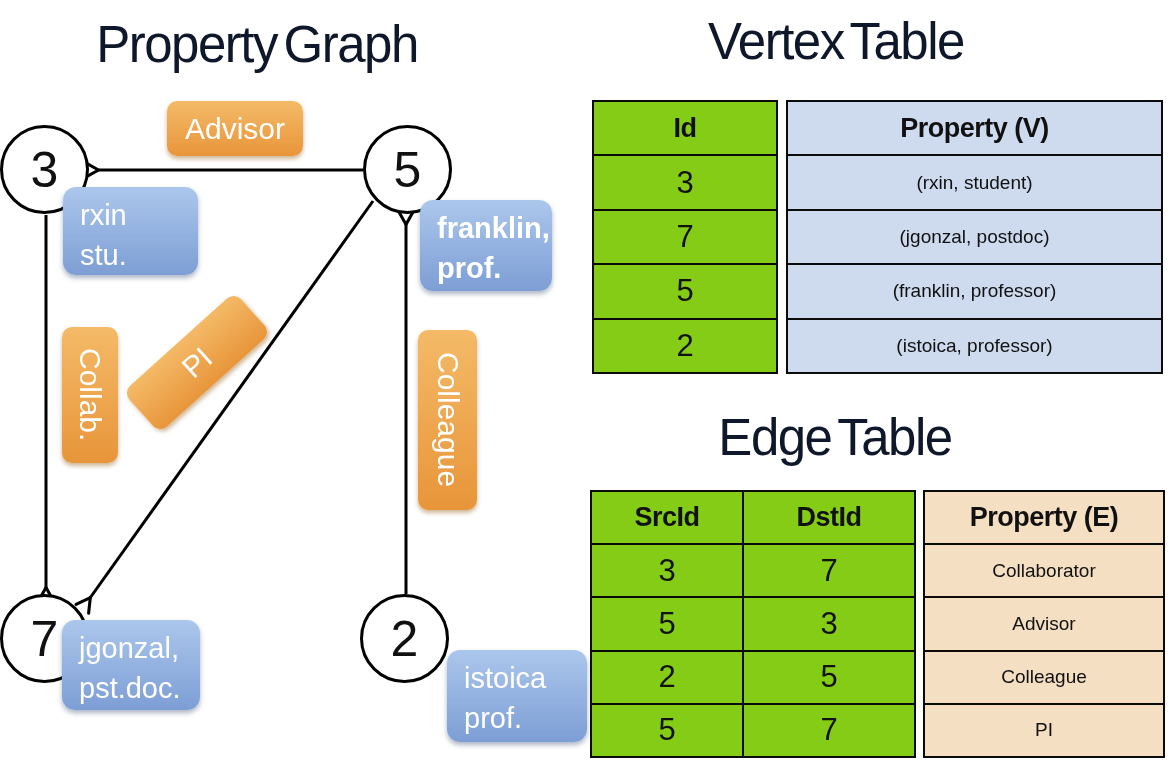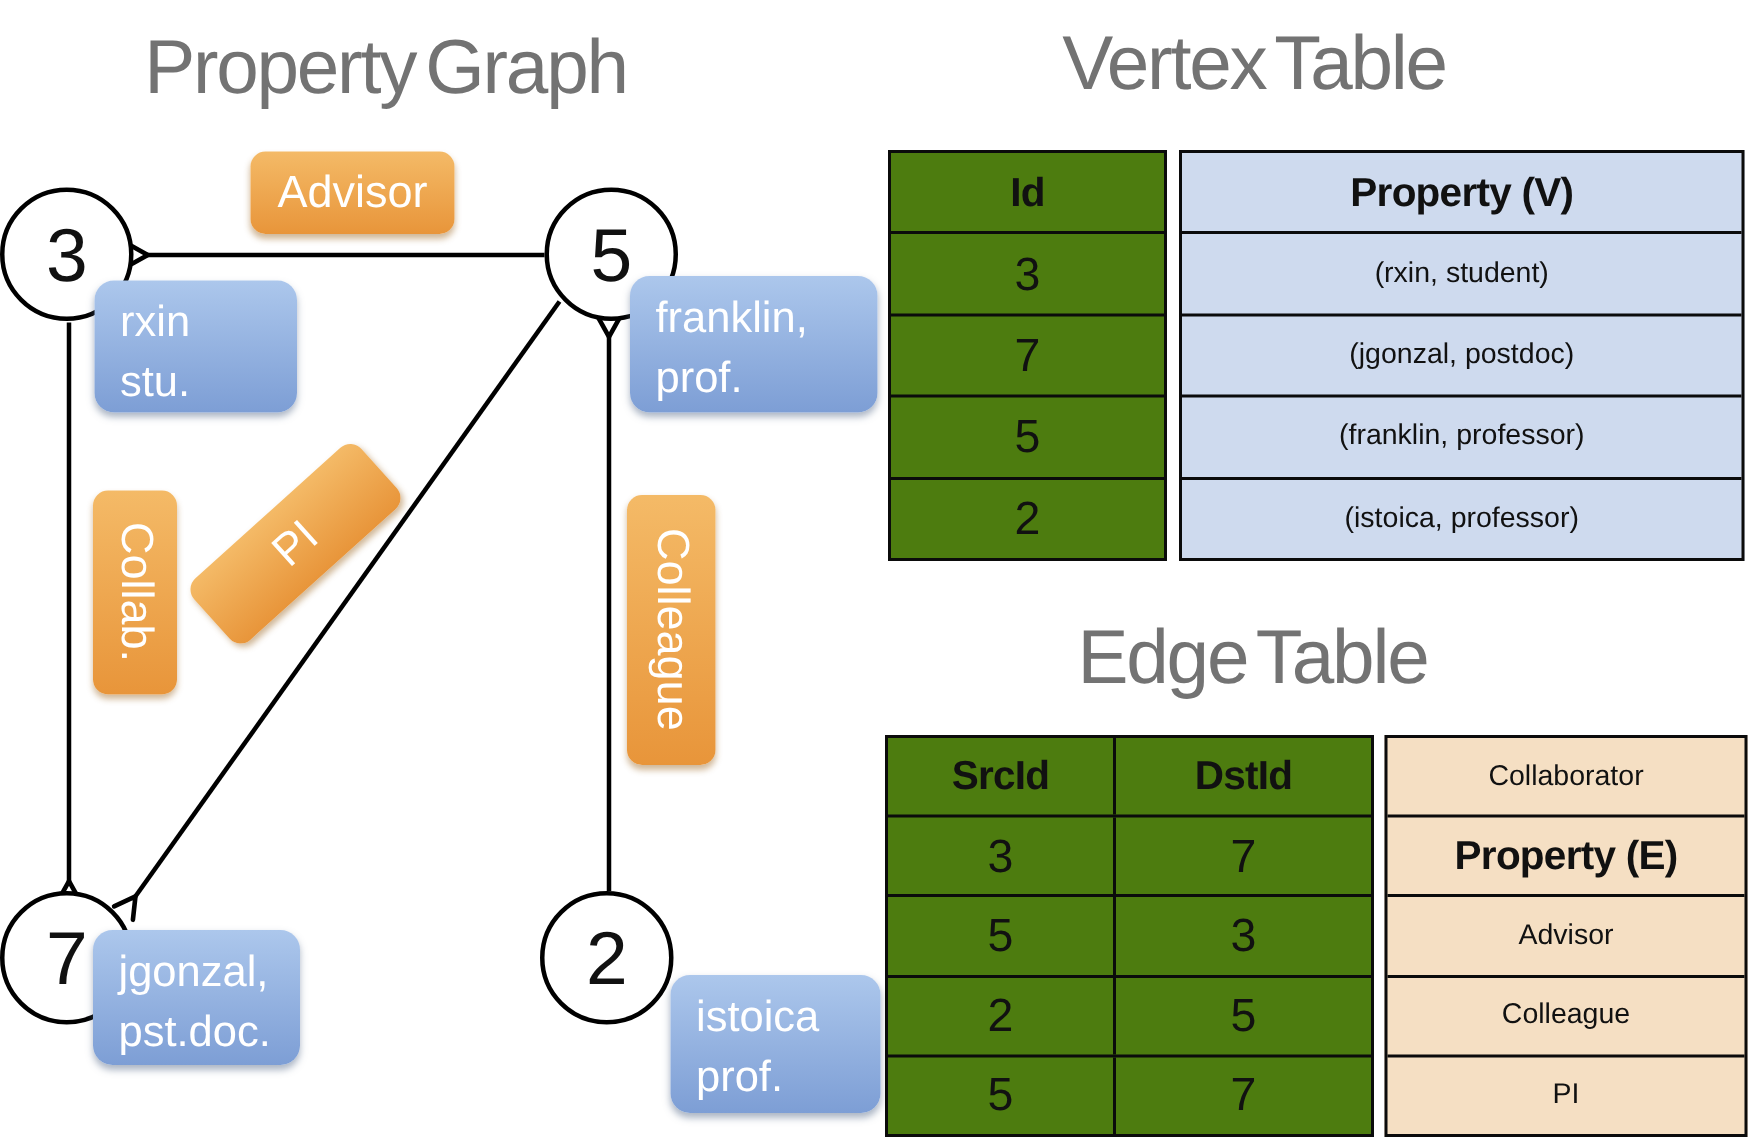--- a/index.html
+++ b/index.html
@@ -10,7 +10,7 @@
   
   .big-title{
     position:absolute;text-align:center;font-size:51px;line-height:58px;
-    color:#737373;letter-spacing:-1.5px;word-spacing:-6px;font-weight:400;
+    color:#0f172a;letter-spacing:-1.5px;word-spacing:-6px;font-weight:400;
   }
   #title-graph{left:0;top:16px;width:514px;}
   #title-vertex{left:586px;top:13px;width:500px;}

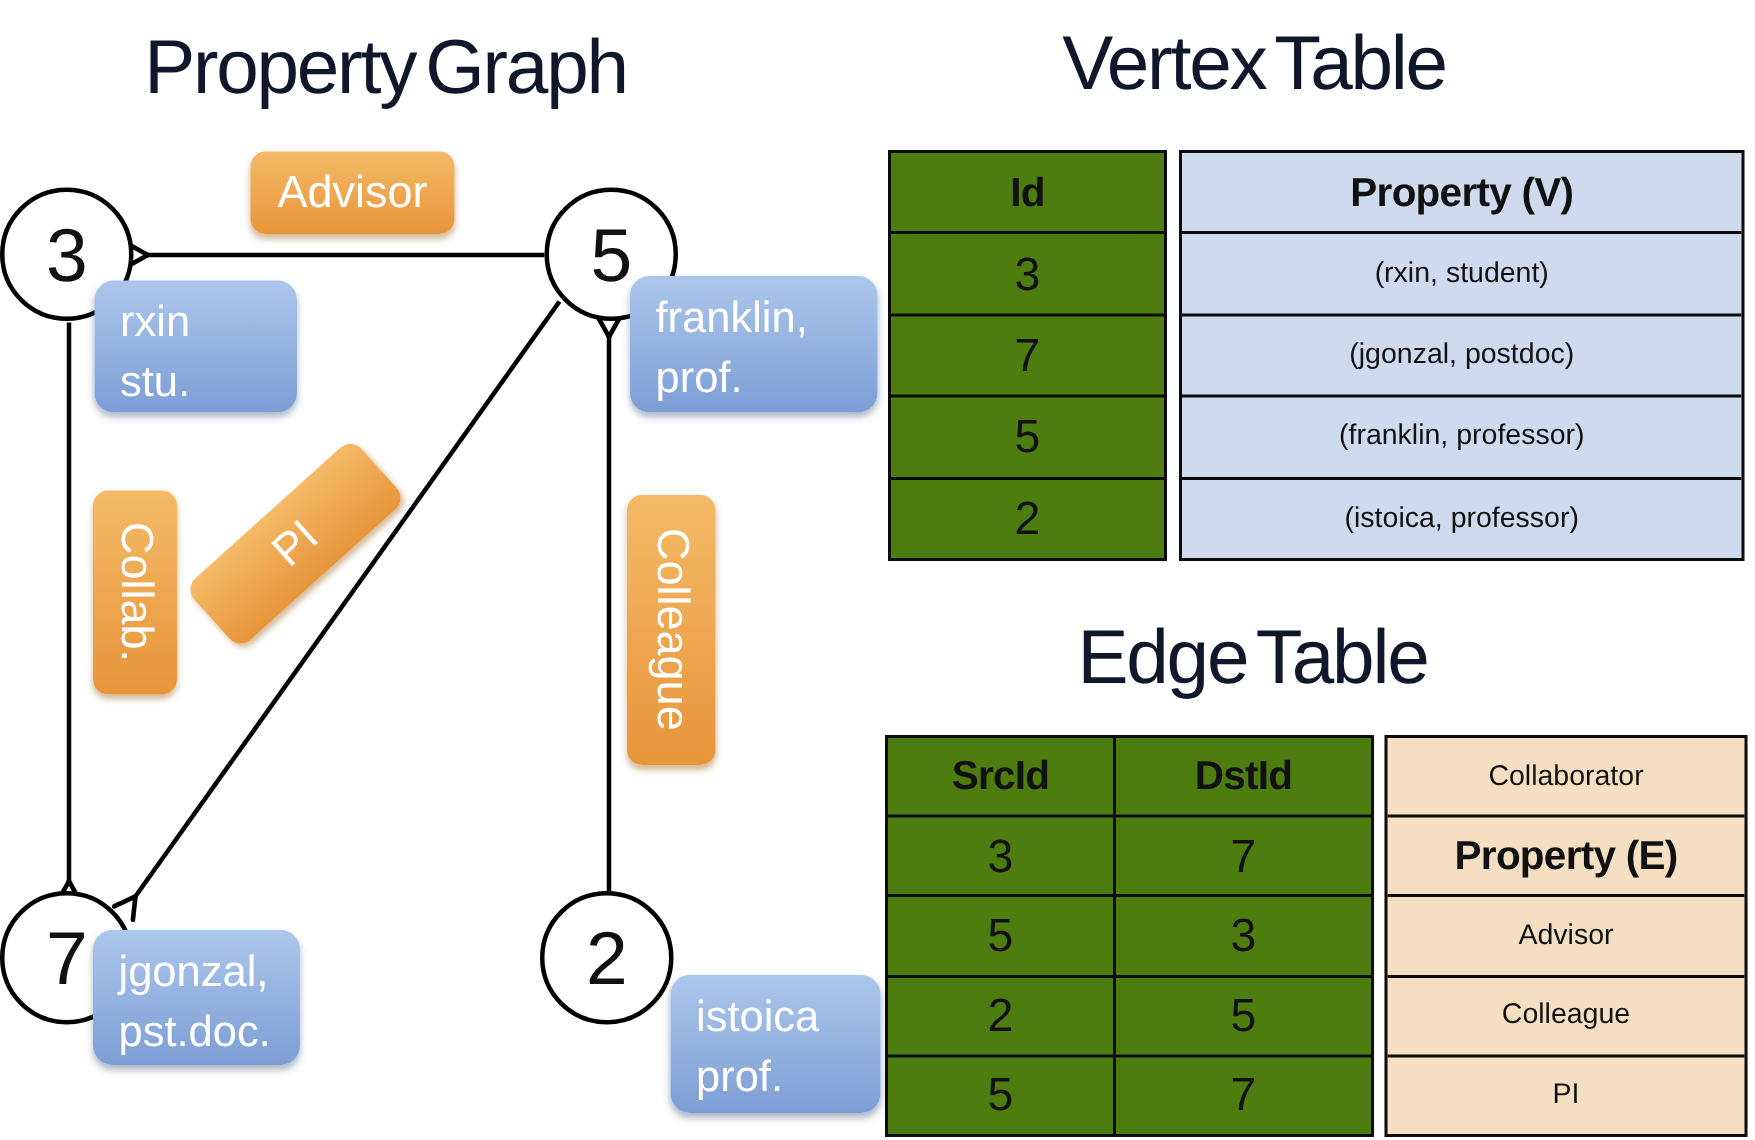--- a/index.html
+++ b/index.html
@@ -57,7 +57,7 @@
   
   .tbl-unit{
     position:absolute;box-sizing:border-box;border:2.5px solid #0b0b0b;
-    display:flex;flex-direction:column;background:#4d7c0f;
+    display:flex;flex-direction:column;background:#84cc16;
   }
   .tbl-row{
     flex:1;display:flex;align-items:center;justify-content:center;

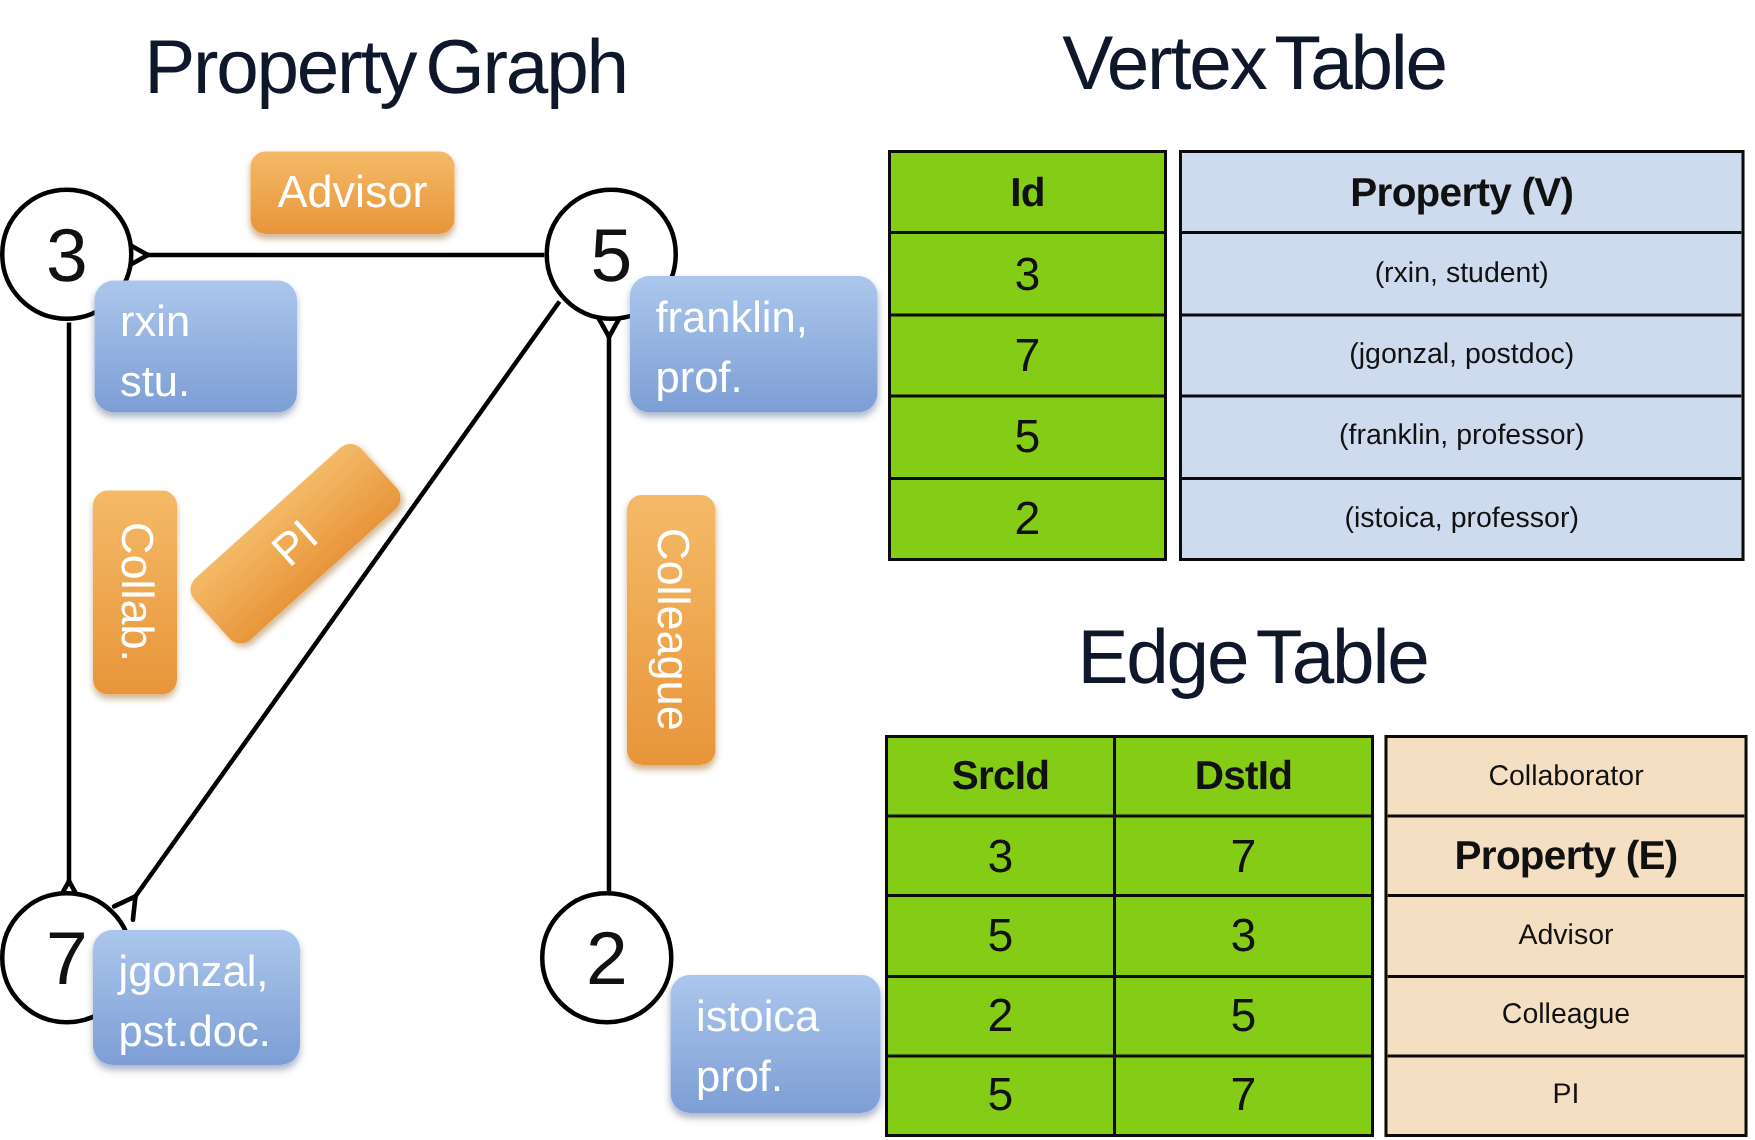--- a/index.html
+++ b/index.html
@@ -38,7 +38,7 @@
     color:#fff;font-size:29px;line-height:40px;padding:8px 6px 0 17px;
   }
   #nprop-rxin{left:63px;top:187px;width:135px;height:88px;}
-  #nprop-franklin{left:420px;top:184px;width:165px;height:91px;}
+  #nprop-franklin{left:420px;top:200px;width:132px;height:91px;font-weight:bold;}
   #nprop-jgonzal{left:62px;top:620px;width:138px;height:90px;}
   #nprop-istoica{left:418px;top:650px;width:140px;height:92px;margin-left:29px;}
 

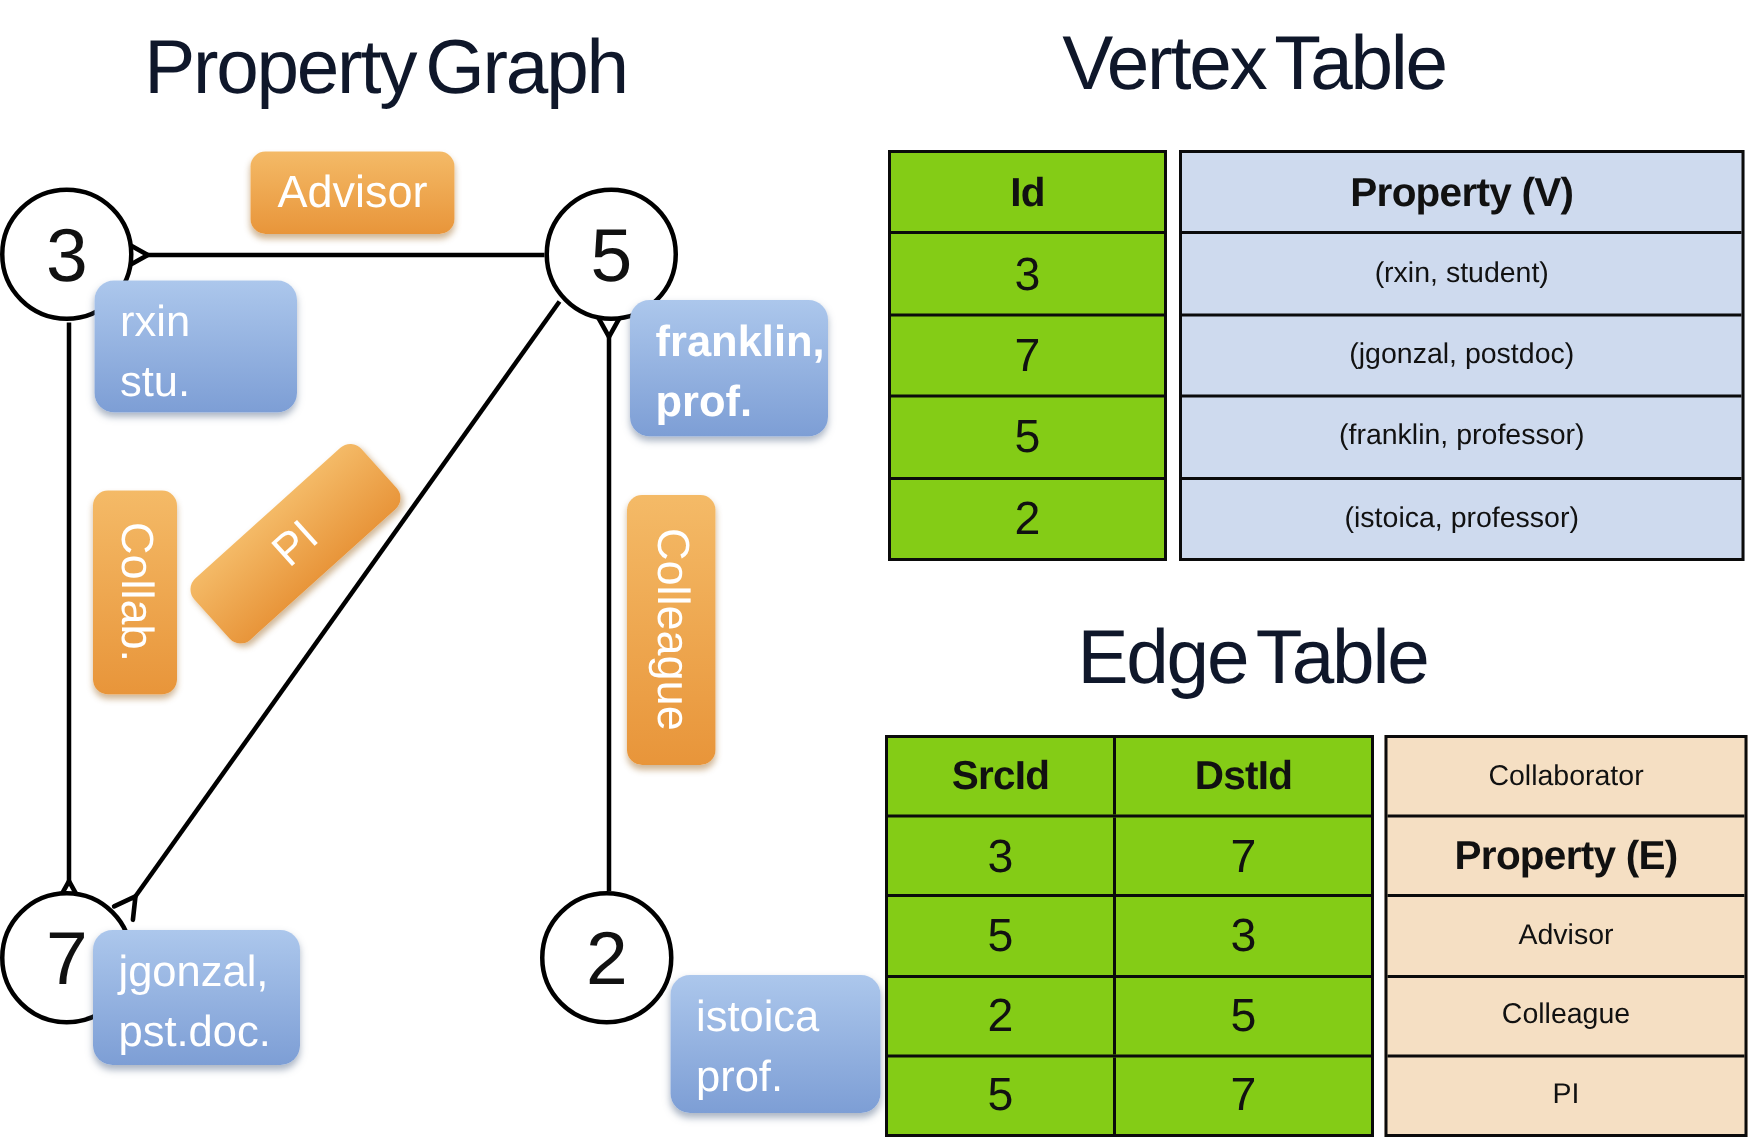--- a/index.html
+++ b/index.html
@@ -170,8 +170,8 @@
   </div>
 
   <div class="tbl-unit" id="et-prop">
+    <div class="tbl-row th">Property (E)</div>
     <div class="tbl-row">Collaborator</div>
-    <div class="tbl-row th">Property (E)</div>
     <div class="tbl-row">Advisor</div>
     <div class="tbl-row">Colleague</div>
     <div class="tbl-row">PI</div>

